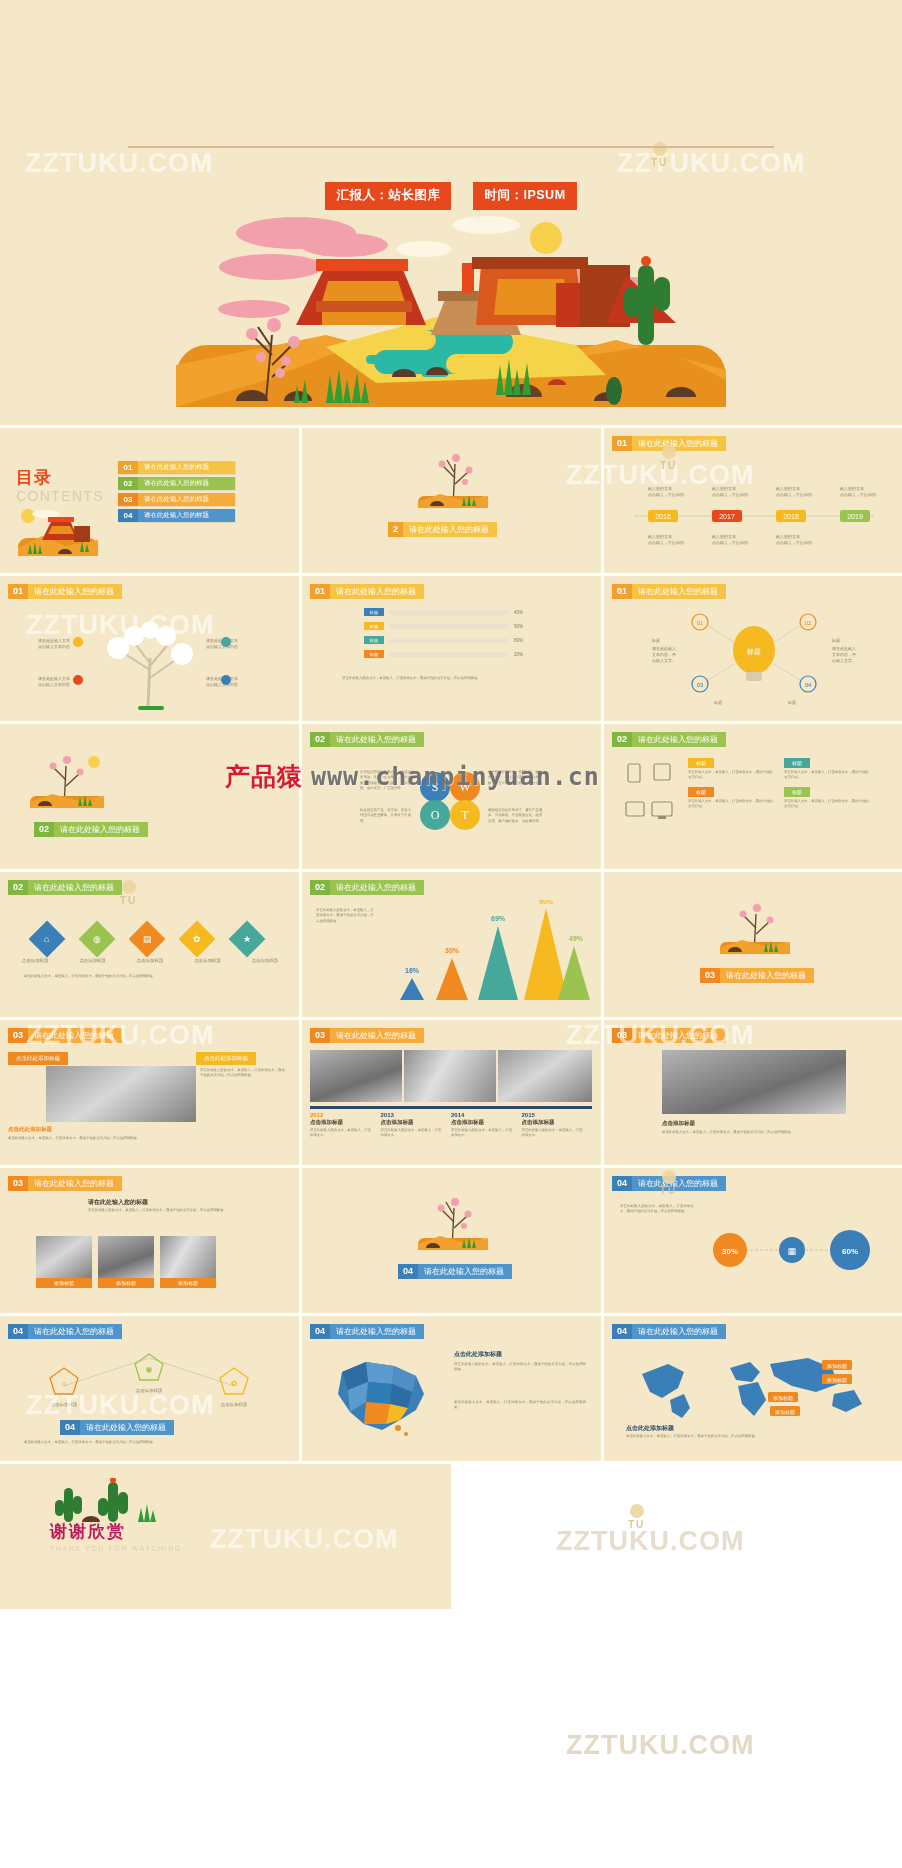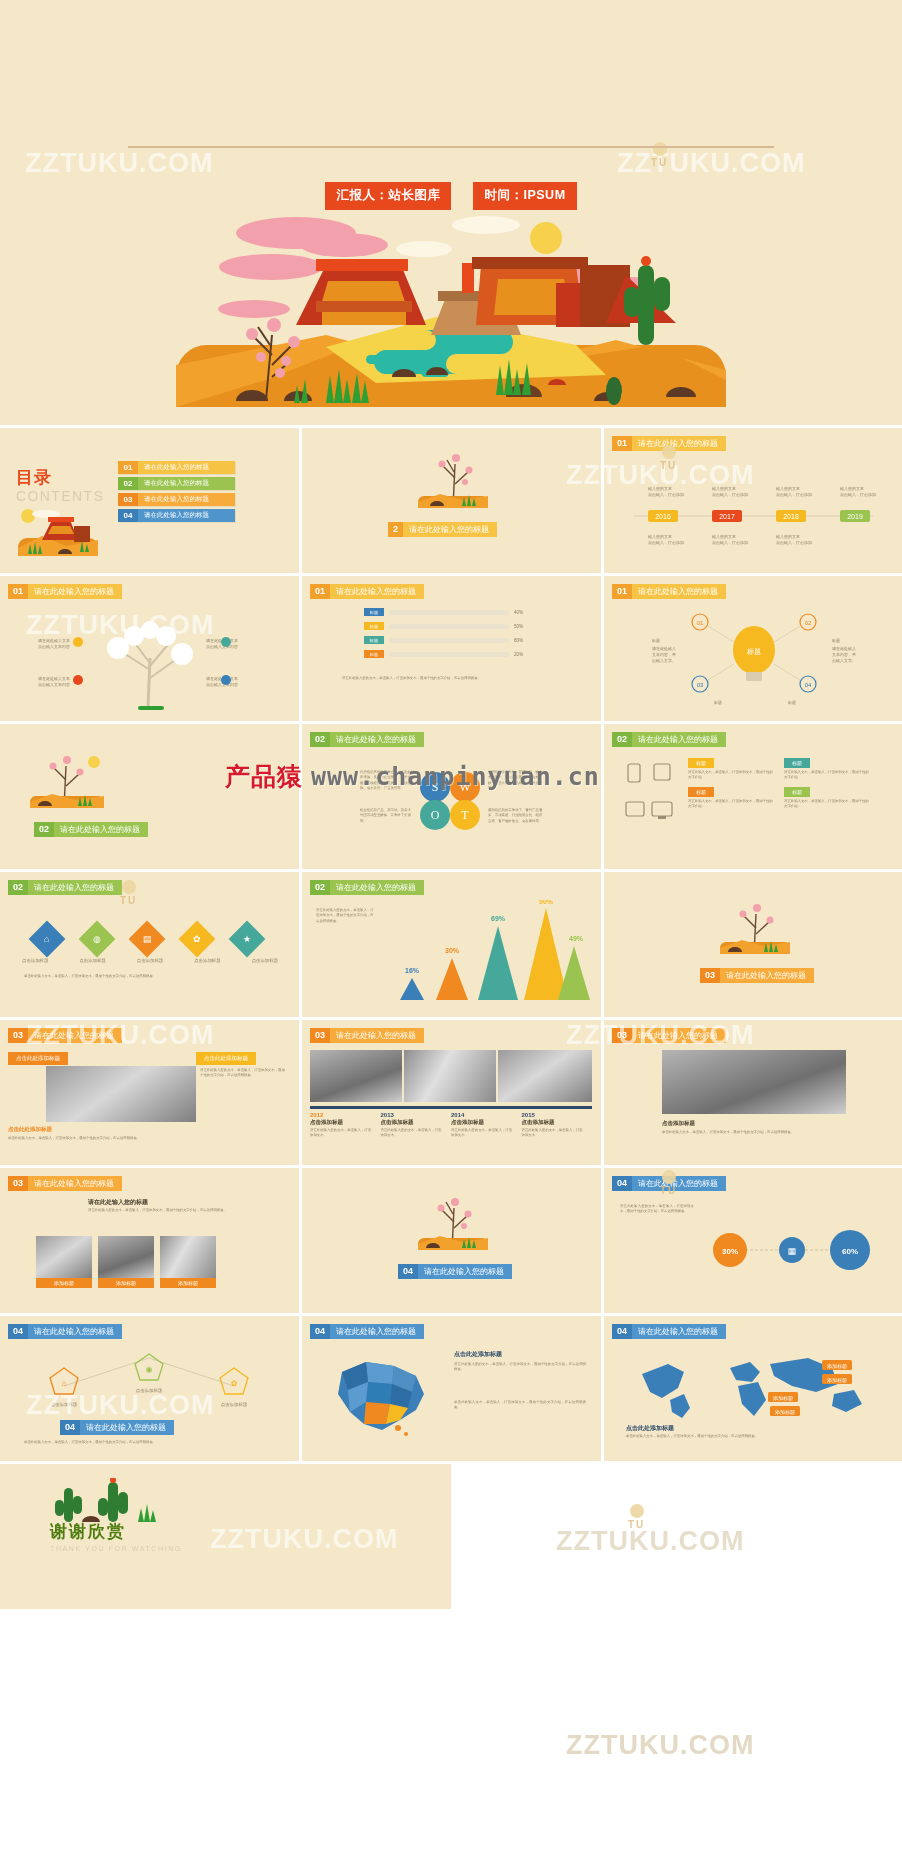--- a/index.html
+++ b/index.html
@@ -138,7 +138,7 @@
     background:#f4e8c8; overflow:hidden;
   }
   .thanks .tbox { position:absolute; left:50px; top:56px; }
-  .thx-cn { color:#4d7c0f; font-size:17px; font-weight:bold; letter-spacing:2px; }
+  .thx-cn { color:#be185d; font-size:17px; font-weight:bold; letter-spacing:2px; }
   .thx-en { color:#d9cdb0; font-size:7px; letter-spacing:1.6px; margin-top:2px;}
   .thanks-white { position:absolute; left:451px; top:0; width:451px; height:145px; background:#fff; }
 </style>

